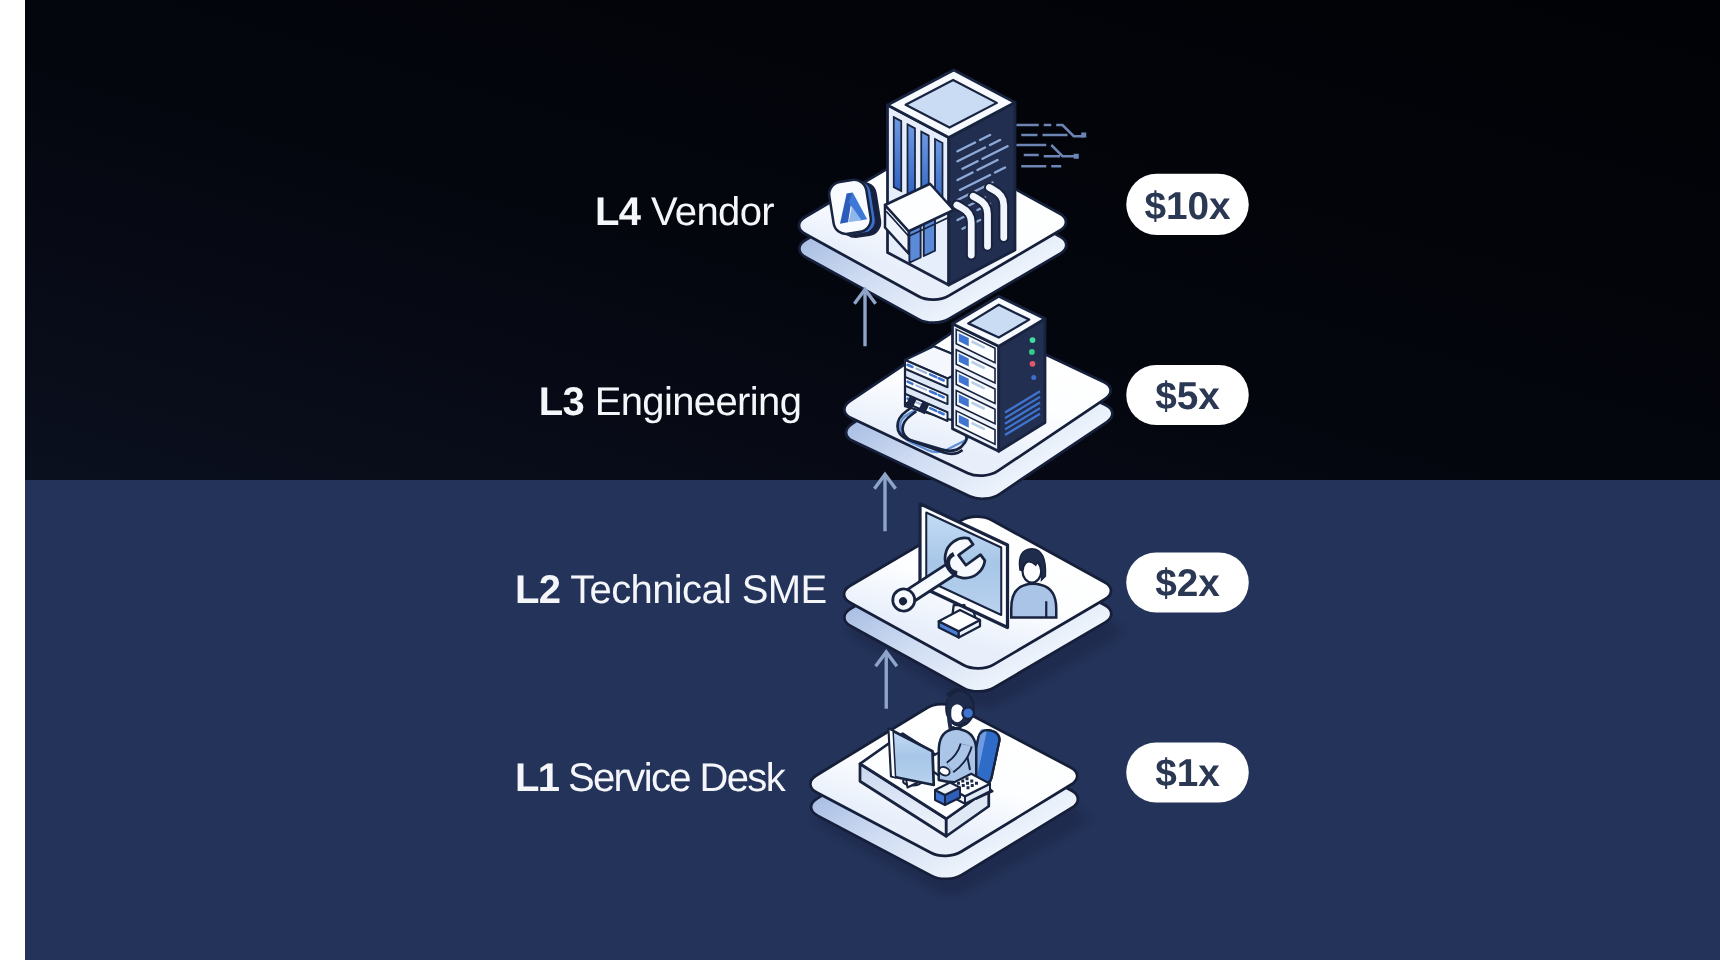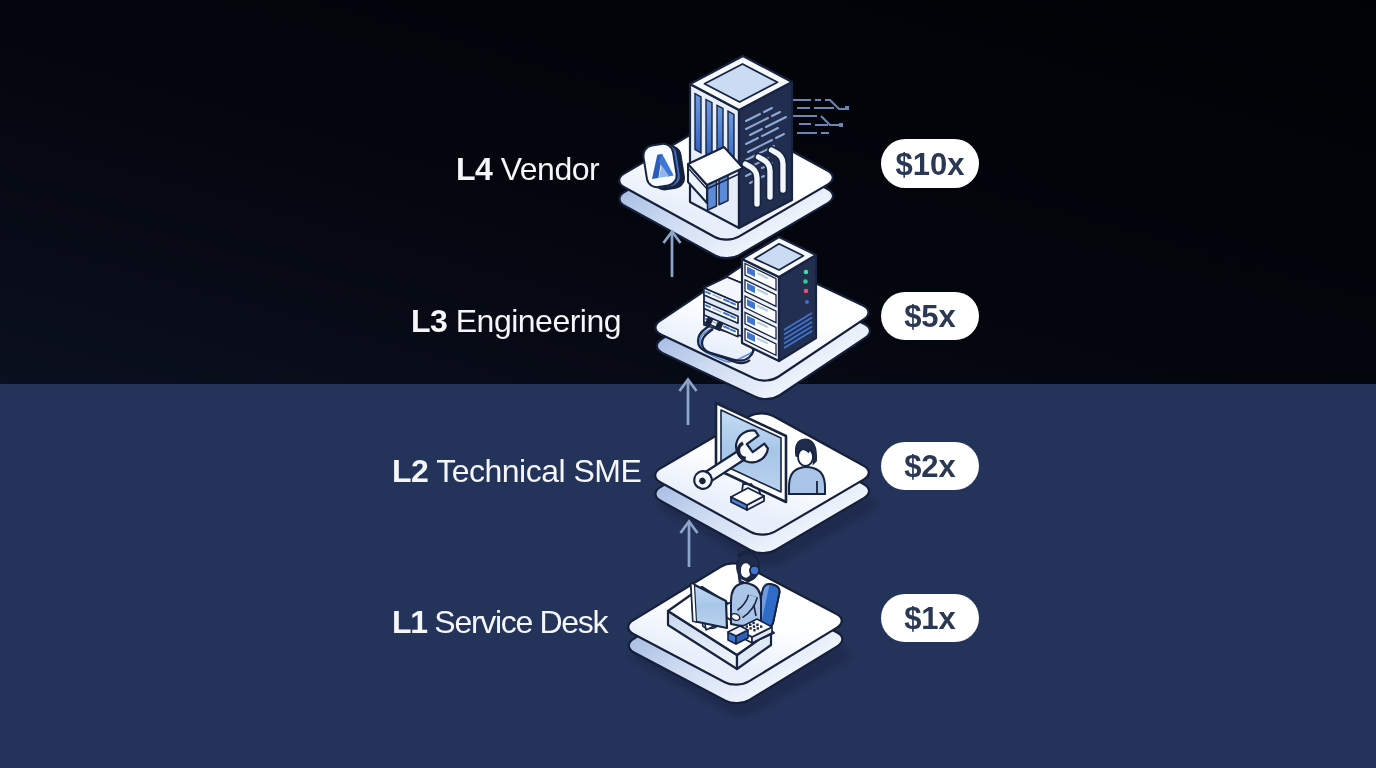--- a/index.html
+++ b/index.html
@@ -4,7 +4,7 @@
 <style>
   html,body{margin:0;padding:0;}
   body{width:1376px;height:768px;overflow:hidden;font-family:"Liberation Sans",sans-serif;}
-  #stage{position:relative;width:1232px;height:768px;}
+  #stage{position:relative;width:1232px;height:768px;padding-left:20px;}
   svg{display:block;}
 </style>
 </head>

